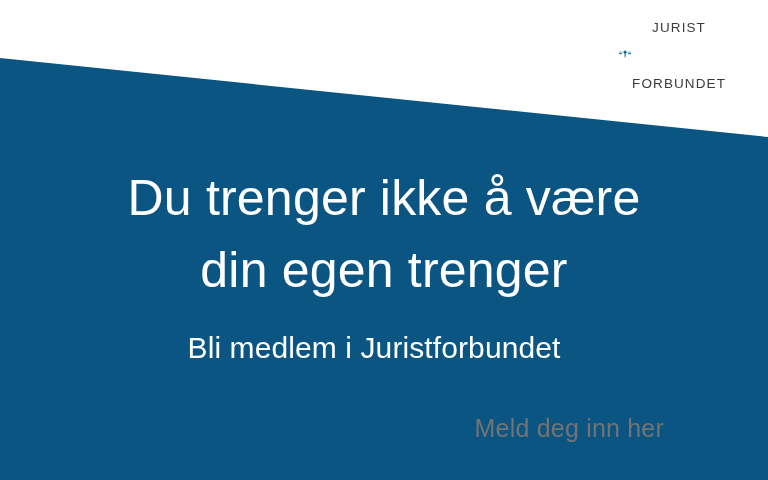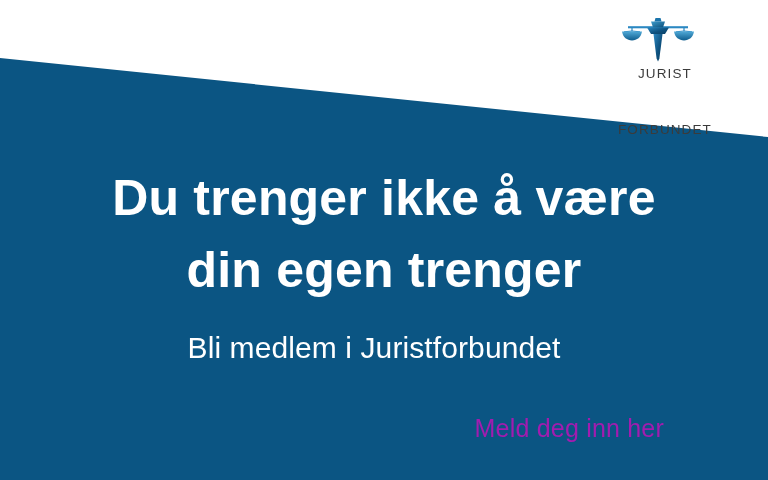--- a/index.html
+++ b/index.html
@@ -40,8 +40,7 @@
     top: 16px;
     width: 108px;
     display: flex;
-    flex-direction: column;
-    align-items: flex-start;
+    align-items: center;
     z-index: 5;
   }
   .logo-mark {

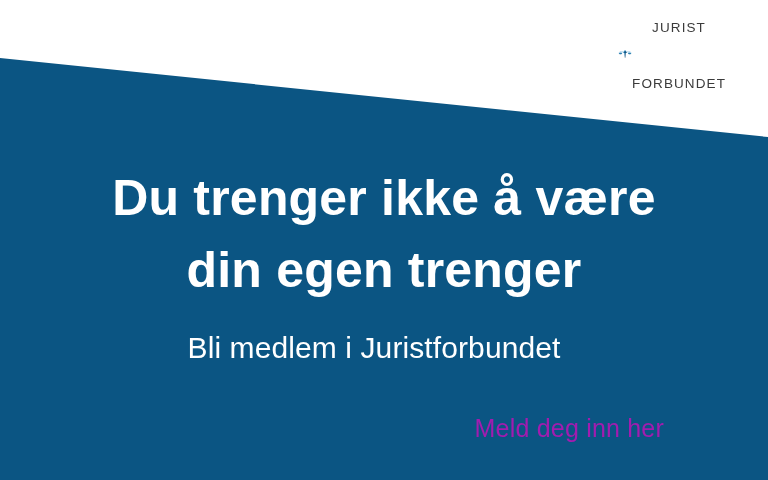--- a/index.html
+++ b/index.html
@@ -76,7 +76,7 @@
     letter-spacing: 0.2px;
     z-index: 4;
   }
-  .headline .hl-line { display: block; font-weight: bold; }
+  .headline .hl-line { display: block; }
 
   
   .subheading {

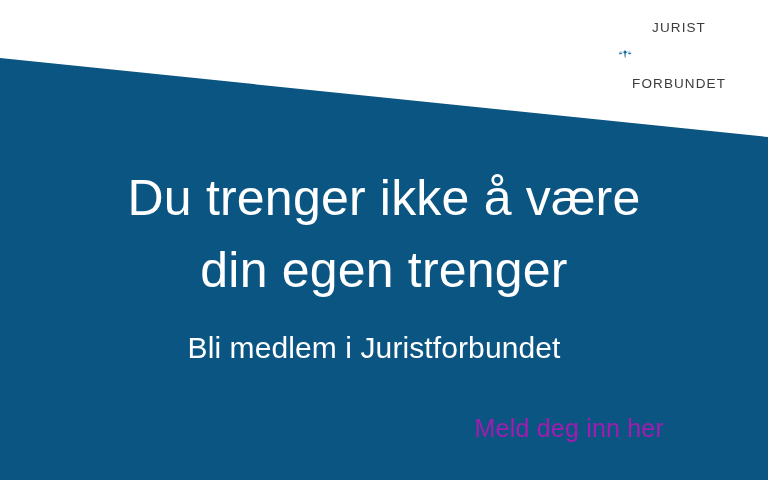--- a/index.html
+++ b/index.html
@@ -99,7 +99,7 @@
     position: absolute;
     right: 104px;
     top: 412px;
-    color: #a21caf;
+    color: #737373;
     font-family: "Liberation Sans", sans-serif;
     font-weight: 400;
     font-size: 25px;

